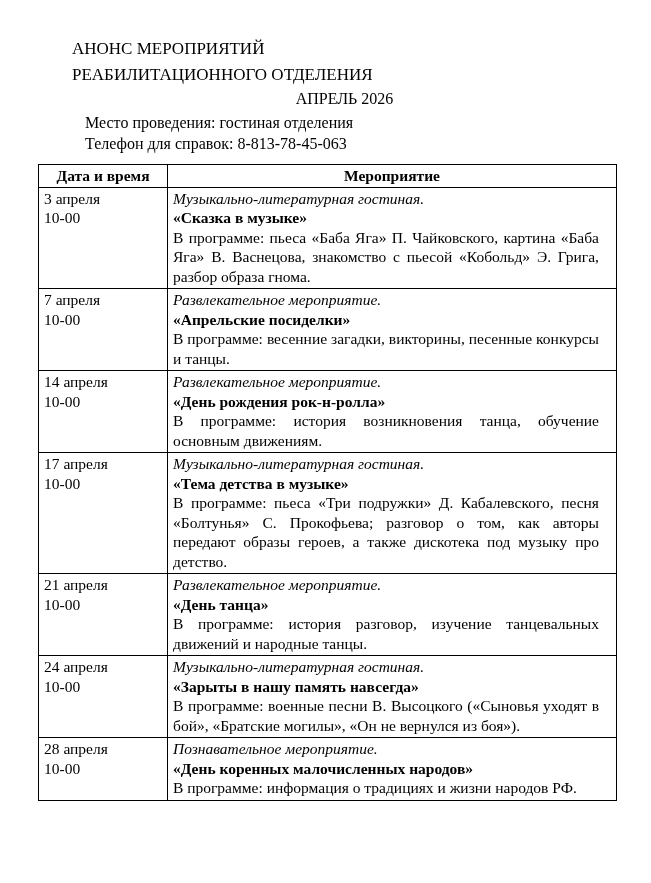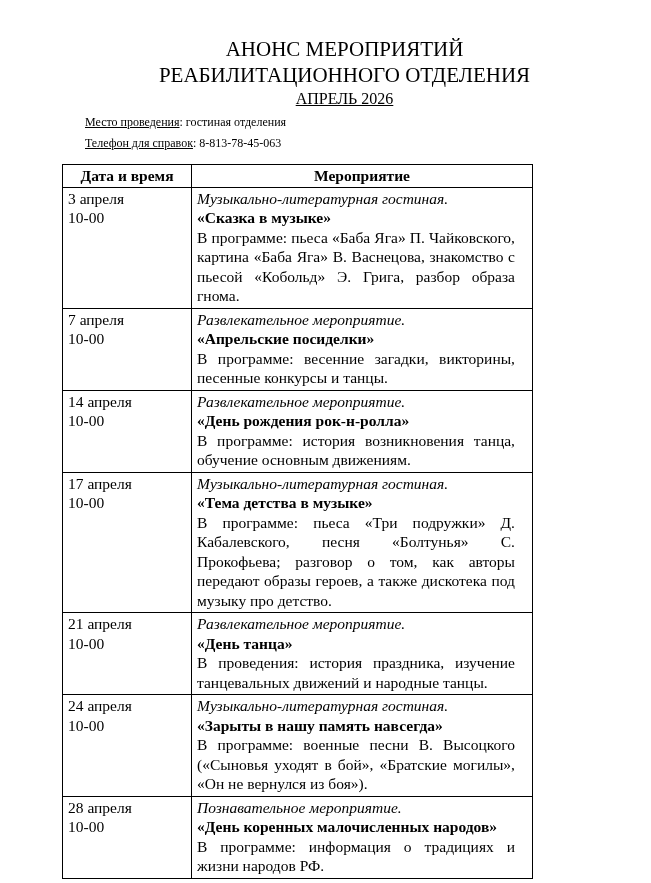--- a/index.html
+++ b/index.html
@@ -13,8 +13,7 @@
 
   .title-block {
     margin-left: 34px;
-    text-align: center;
-    font-size: 21px;
+    font-size: 17px;
     line-height: 26px;
   }
   .month-line {

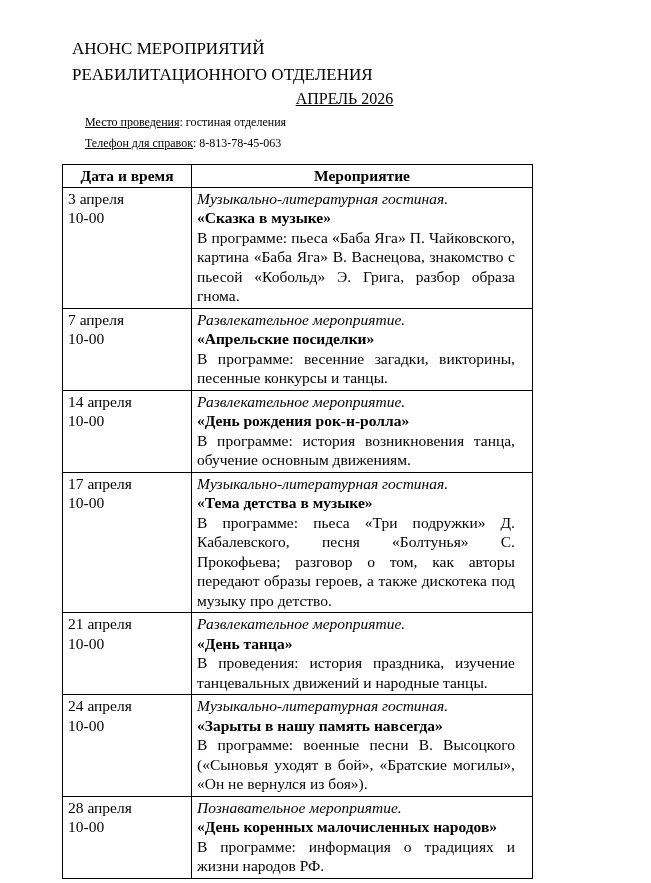--- a/index.html
+++ b/index.html
@@ -22,7 +22,7 @@
     font-size: 16px;
     line-height: 22px;
   }
-  .underline { text-decoration: underline; }
+  .underline { }
 
   .info-block { margin-left: 47px; margin-top: 2px; }
   .info-line { font-size: 12px; line-height: 21px; }

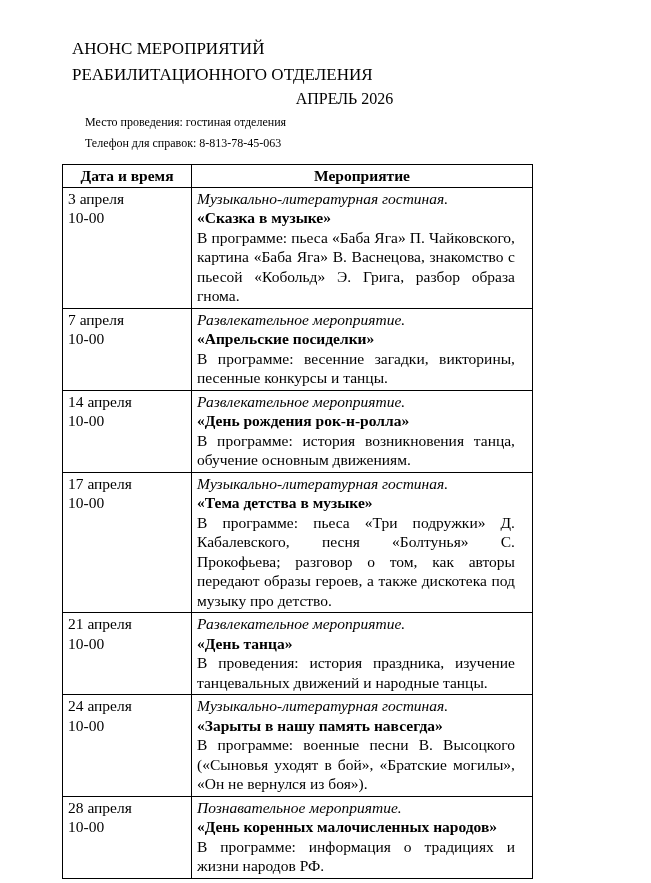--- a/index.html
+++ b/index.html
@@ -25,7 +25,7 @@
   .underline { }
 
   .info-block { margin-left: 47px; margin-top: 2px; }
-  .info-line { font-size: 12px; line-height: 21px; }
+  .info-line { font-size: 16px; line-height: 21px; }
 
   table.events {
     border-collapse: collapse;

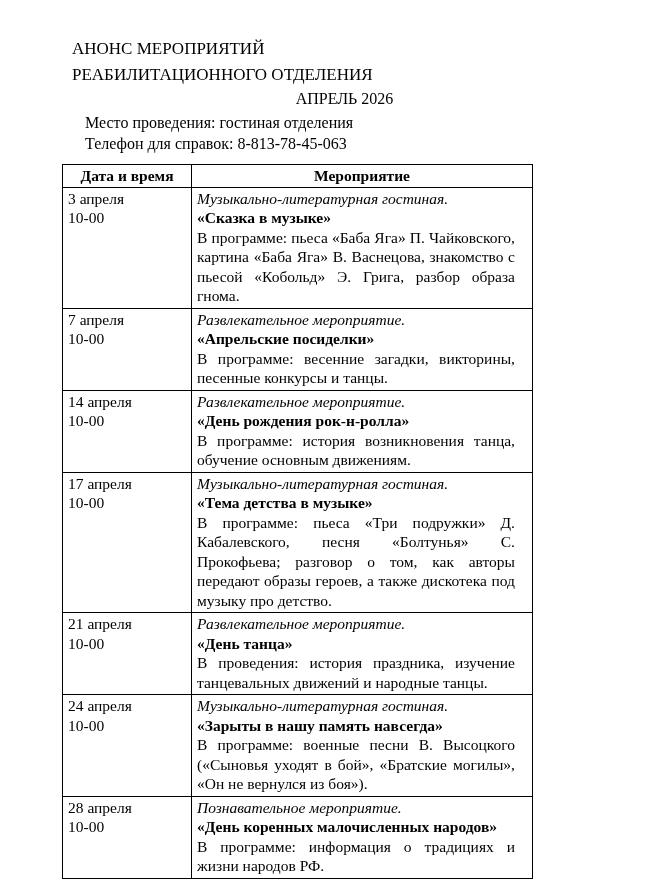--- a/index.html
+++ b/index.html
@@ -29,12 +29,11 @@
 
   table.events {
     border-collapse: collapse;
-    width: 471px;
+    width: 579px;
     margin-top: 10px;
     font-size: 15.5px;
     line-height: 19.5px;
     table-layout: fixed;
-    margin-left: 24px;
   }
   table.events th, table.events td {
     border: 1px solid #000;

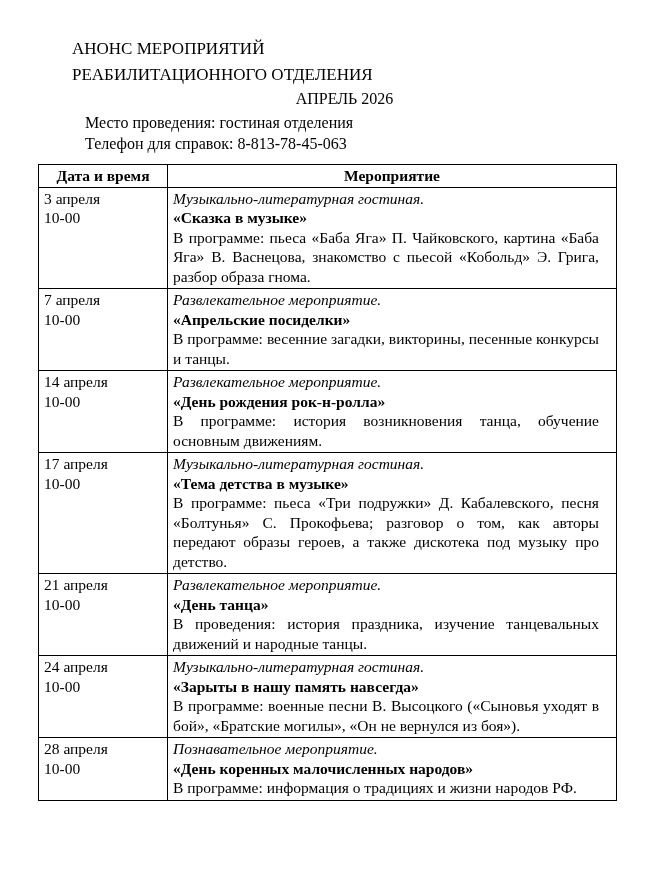--- a/index.html
+++ b/index.html
@@ -133,7 +133,7 @@
           <td>
             <div class="category">Развлекательное мероприятие.</div>
             <div class="event-title">«День танца»</div>
-            <div class="event-description">В проведения: история праздника, изучение танцевальных движений и народные танцы.</div>
+            <div class="event-description">В программе: история разговор, изучение танцевальных движений и народные танцы.</div>
           </td>
         </tr>
         <tr>

